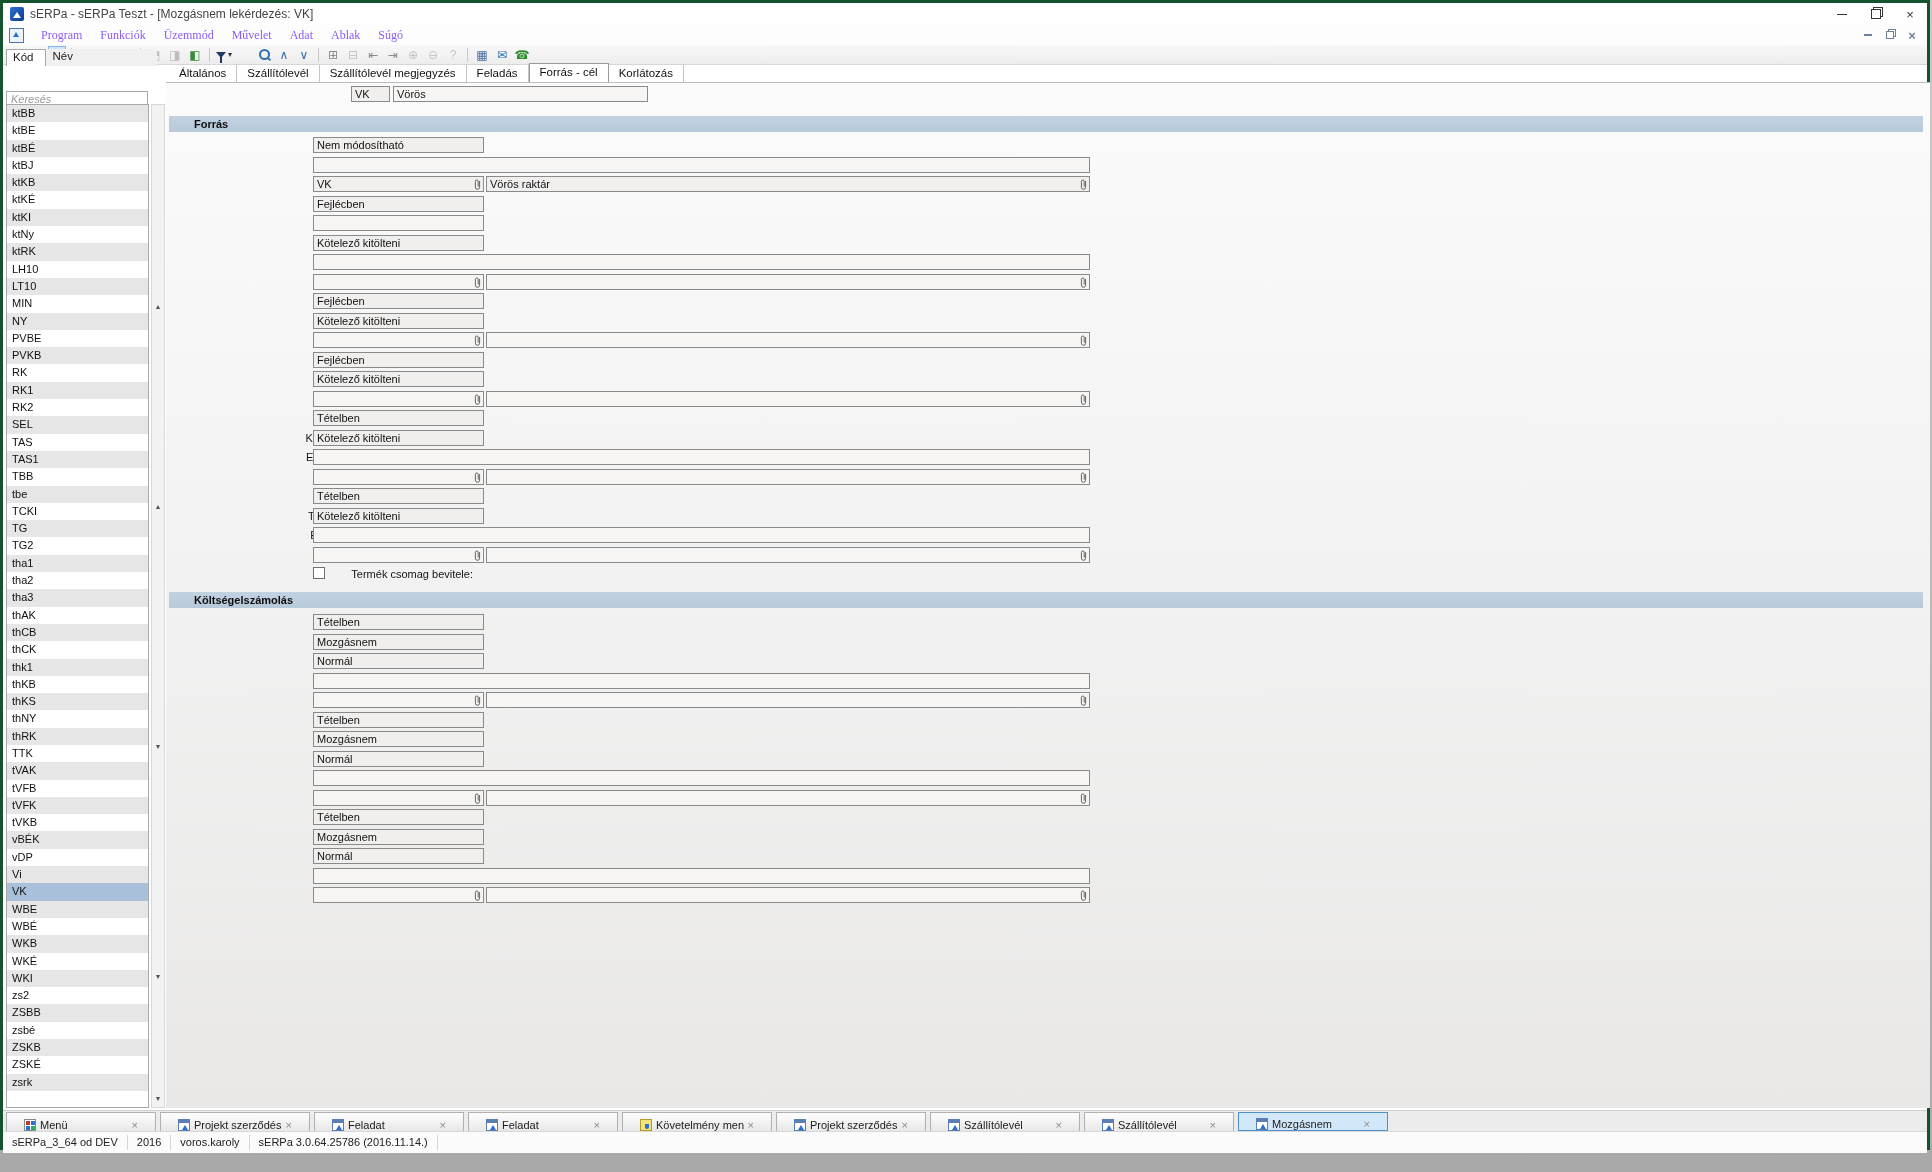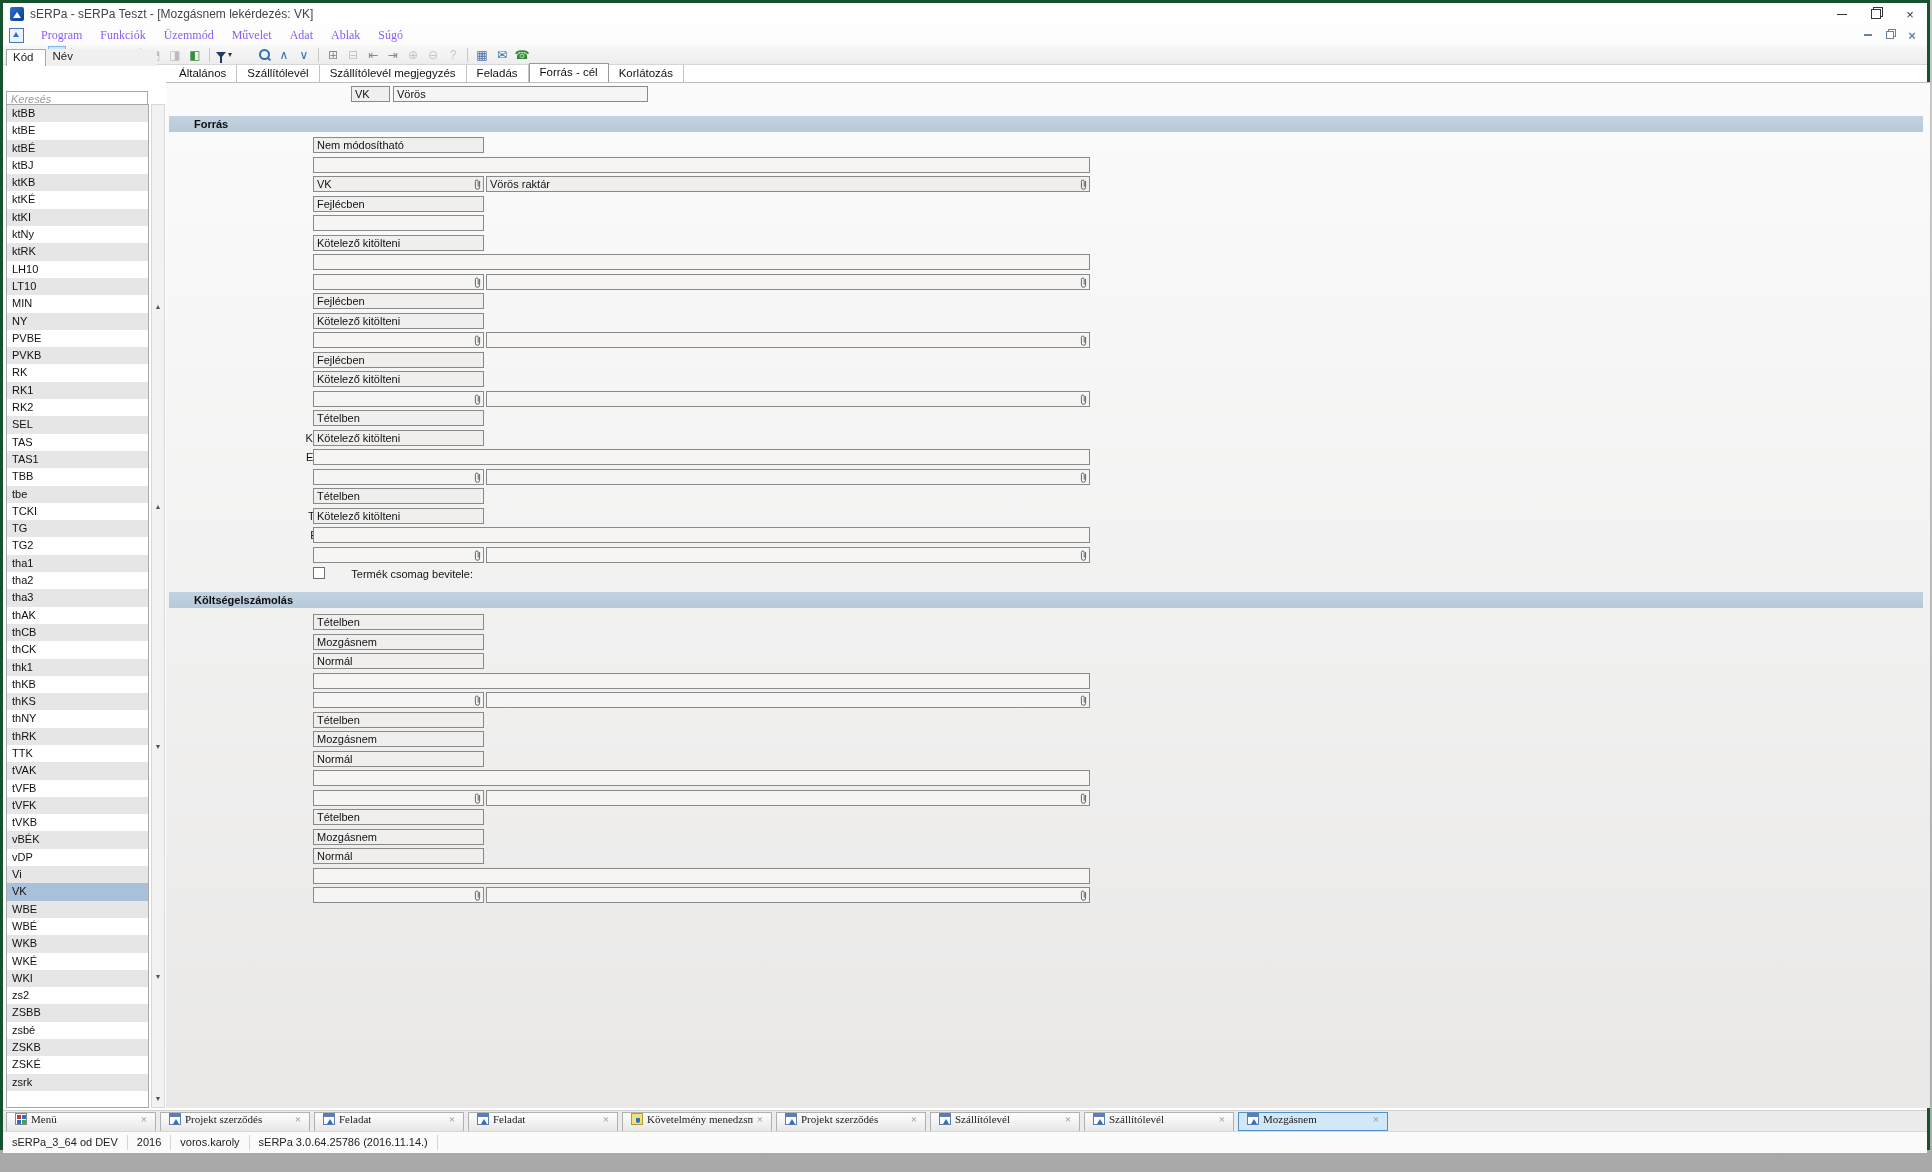--- a/index.html
+++ b/index.html
@@ -84,7 +84,7 @@
   .taskbar{position:absolute;left:0;top:1107px;width:100%;height:21px;background:#ececec;
     border-top:1px solid #cfcfcf;display:flex;align-items:flex-end;padding-left:3px;box-sizing:border-box;}
   .task-tab{width:150px;height:19px;margin-right:4px;background:linear-gradient(#fefefe,#e7e7e7);
-    border:1px solid #b0b0b0;border-bottom:none;display:flex;align-items:flex-start;box-sizing:border-box;padding:0 8px;font-family:Liberation Serif, serif;}
+    border:1px solid #b0b0b0;border-bottom:none;display:flex;align-items:flex-end;box-sizing:border-box;padding:0 17px;}
   .task-tab.on{background:#d2e7f8;border:1px solid #4f90c8;}
   .task-label{font-size:11px;color:#1b1b1b;white-space:nowrap;overflow:hidden;flex:1;margin-left:4px;}
   .task-close{font-size:11px;color:#8a8a8a;padding-left:4px;}

